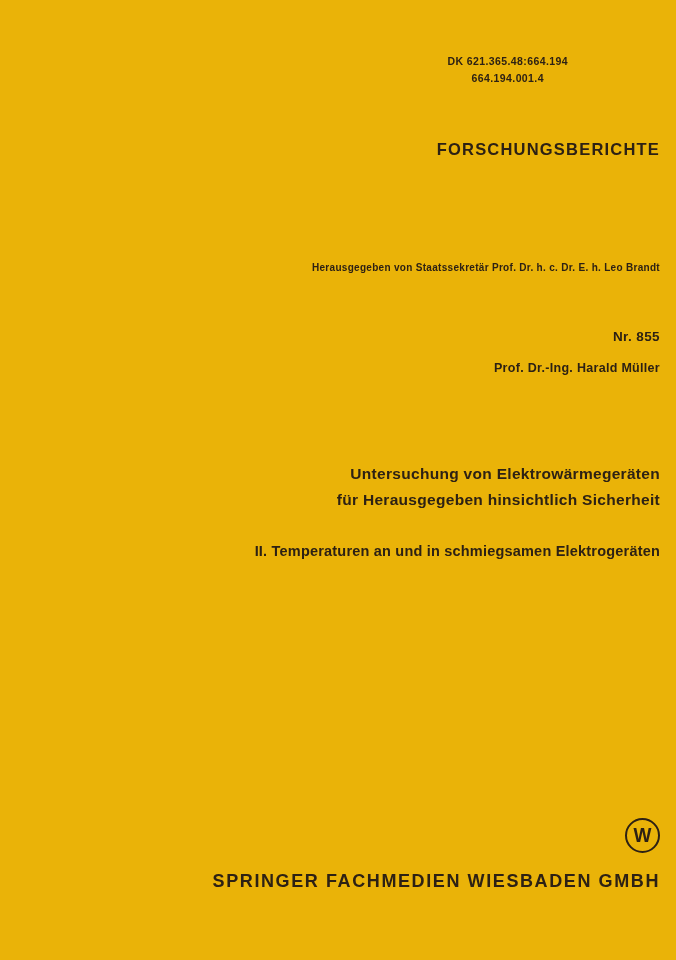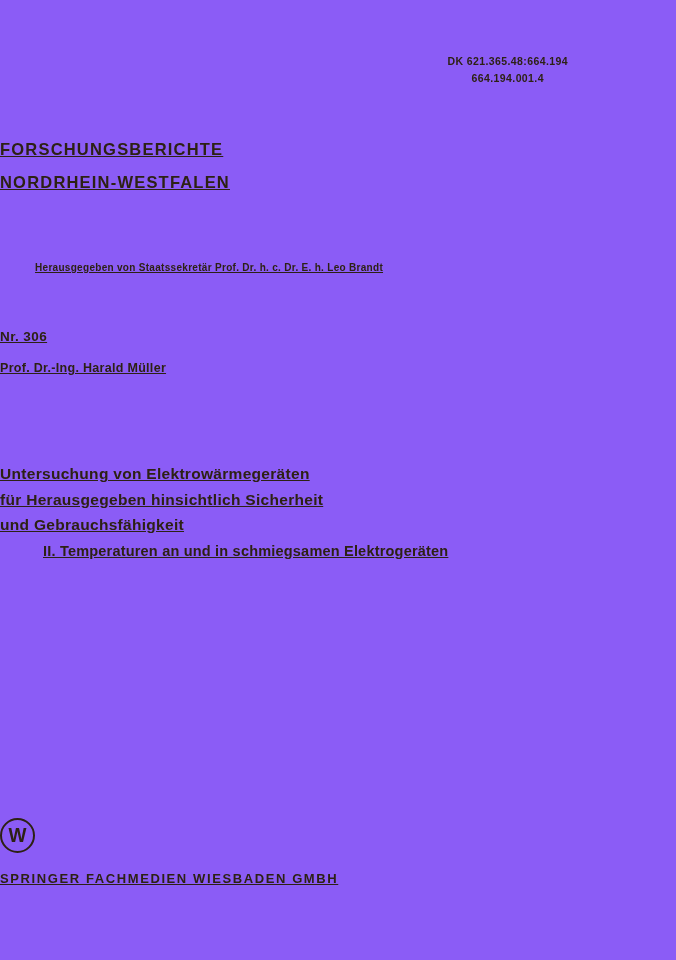--- a/index.html
+++ b/index.html
@@ -10,7 +10,7 @@
     position: relative;
     width: 676px;
     height: 960px;
-    background: #8b5cf6;
+    background: #eab308;
     font-family: "Liberation Sans", sans-serif;
     font-weight: bold;
     color: #2d2114;

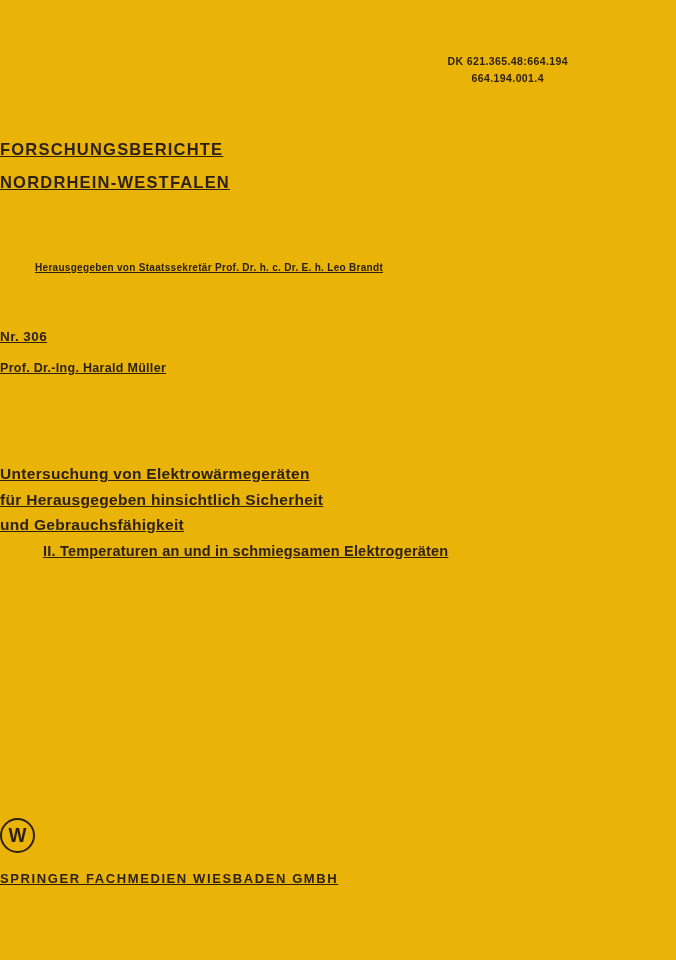--- a/index.html
+++ b/index.html
@@ -20,8 +20,7 @@
     position: absolute;
     left: 0;
     right: 16px;
-    text-align: left;
-    text-decoration: underline;
+    text-align: right;
   }
   .dk-block {
     position: absolute;

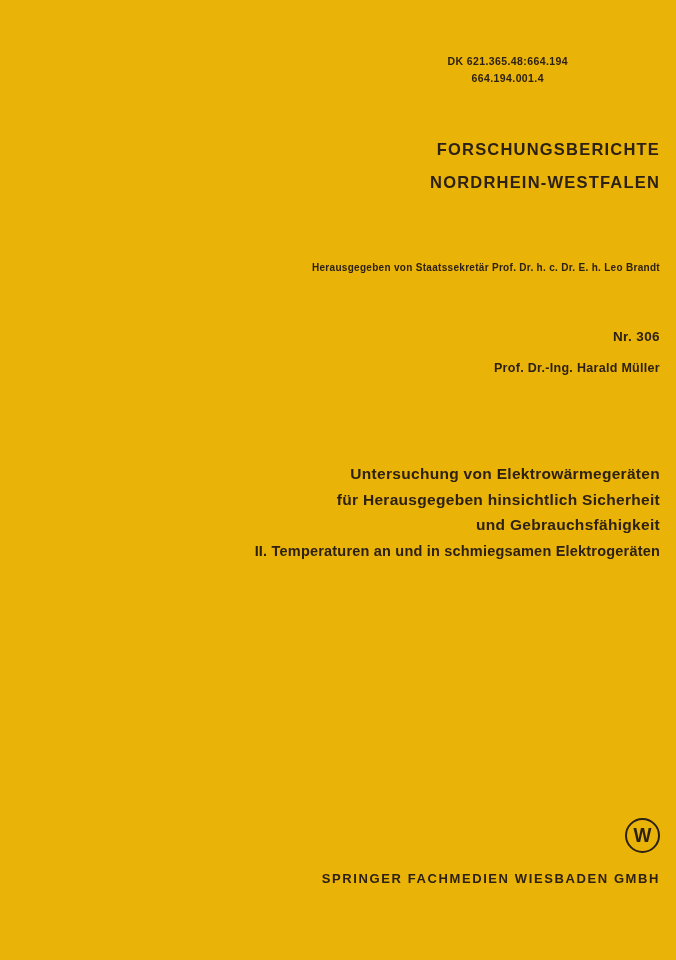--- a/index.html
+++ b/index.html
@@ -108,7 +108,6 @@
 
   <div class="centered series-block">
     <div>FORSCHUNGSBERICHTE</div>
-    <div>NORDRHEIN-WESTFALEN</div>
   </div>
 
   <div class="centered editor-line">Herausgegeben von Staatssekretär Prof. Dr. h. c. Dr. E. h. Leo Brandt</div>

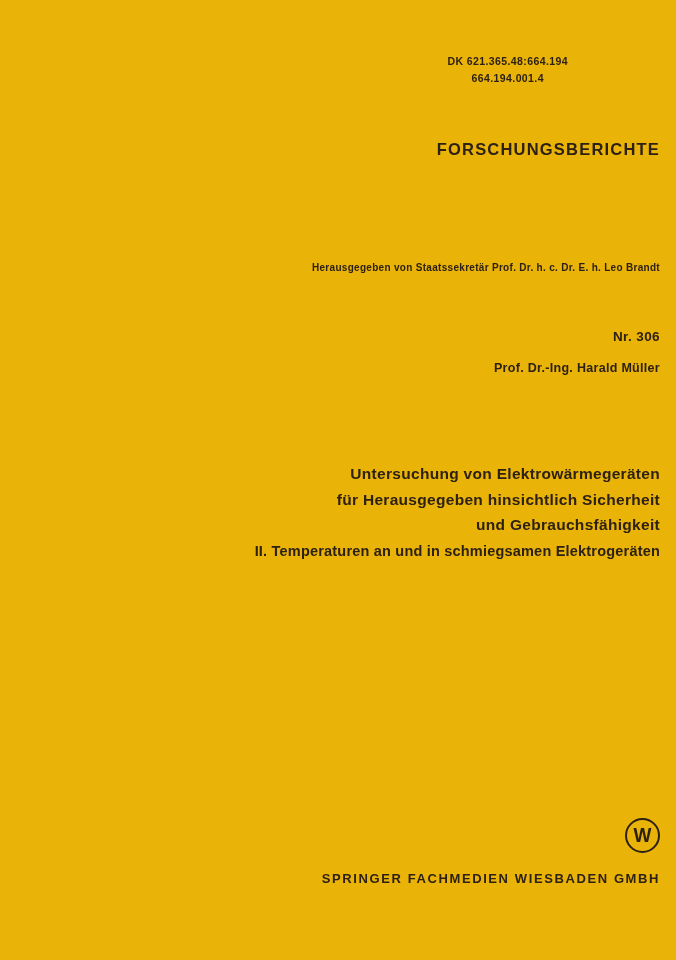--- a/index.html
+++ b/index.html
@@ -112,7 +112,7 @@
 
   <div class="centered editor-line">Herausgegeben von Staatssekretär Prof. Dr. h. c. Dr. E. h. Leo Brandt</div>
 
-  <div class="centered issue-number">Nr. 306</div>
+  <div class="centered issue-number">Nr. 855</div>
 
   <div class="centered author-block">
     <div class="author-name">Prof. Dr.-Ing. Harald Müller</div>

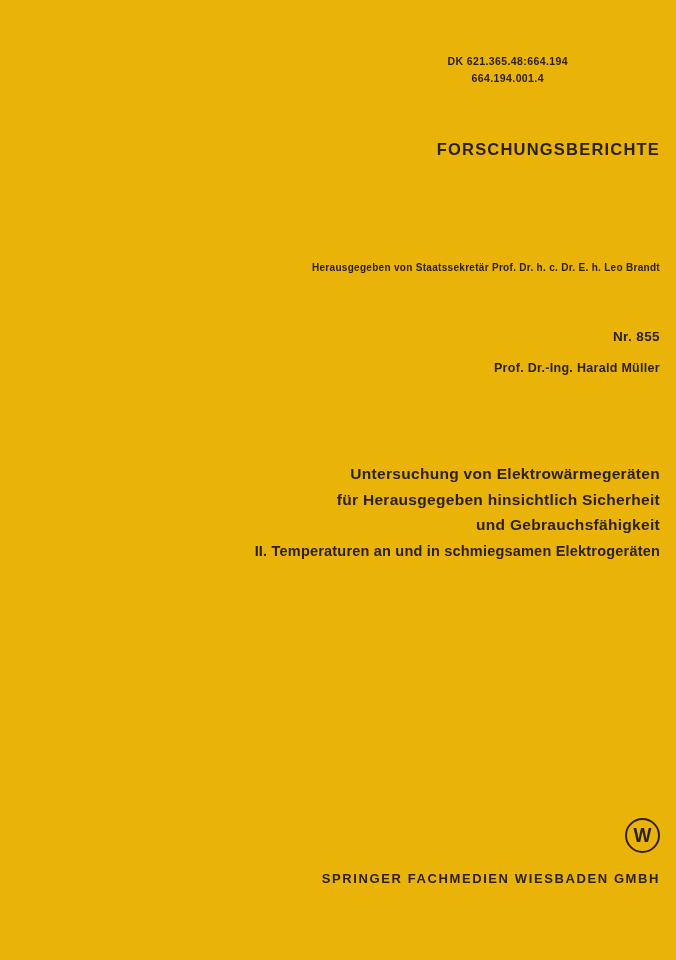--- a/index.html
+++ b/index.html
@@ -121,7 +121,6 @@
   <div class="centered title-block">
     <div>Untersuchung von Elektrowärmegeräten</div>
     <div>für Herausgegeben hinsichtlich Sicherheit</div>
-    <div>und Gebrauchsfähigkeit</div>
   </div>
 
   <div class="centered subtitle-line">II. Temperaturen an und in schmiegsamen Elektrogeräten</div>

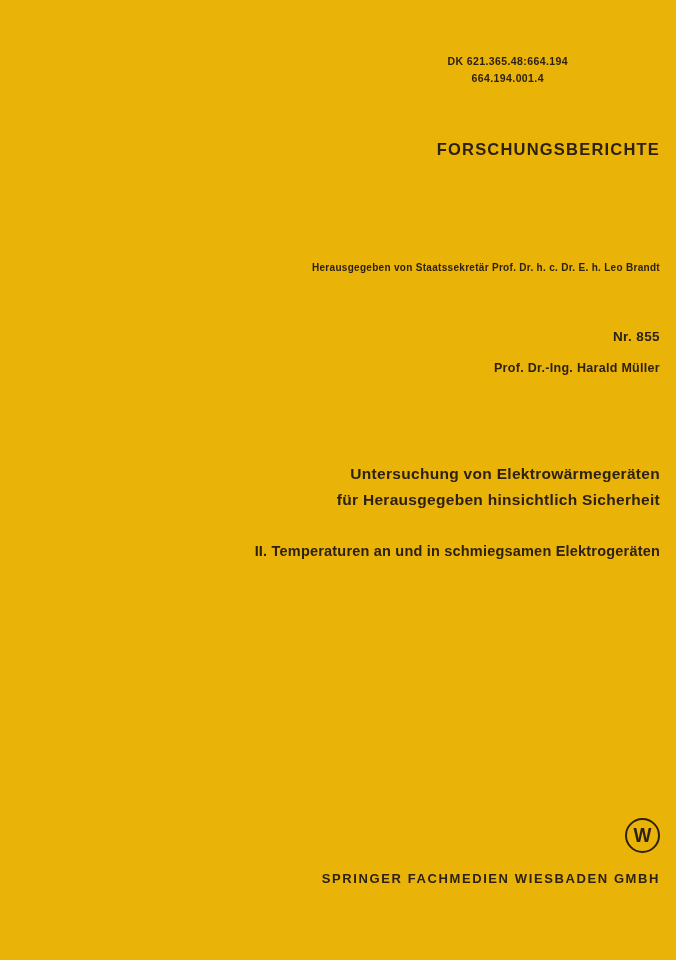--- a/index.html
+++ b/index.html
@@ -92,7 +92,7 @@
   }
   .publisher-line {
     top: 871px;
-    font-size: 13px;
+    font-size: 18px;
     letter-spacing: 1.6px;
   }
 </style>

